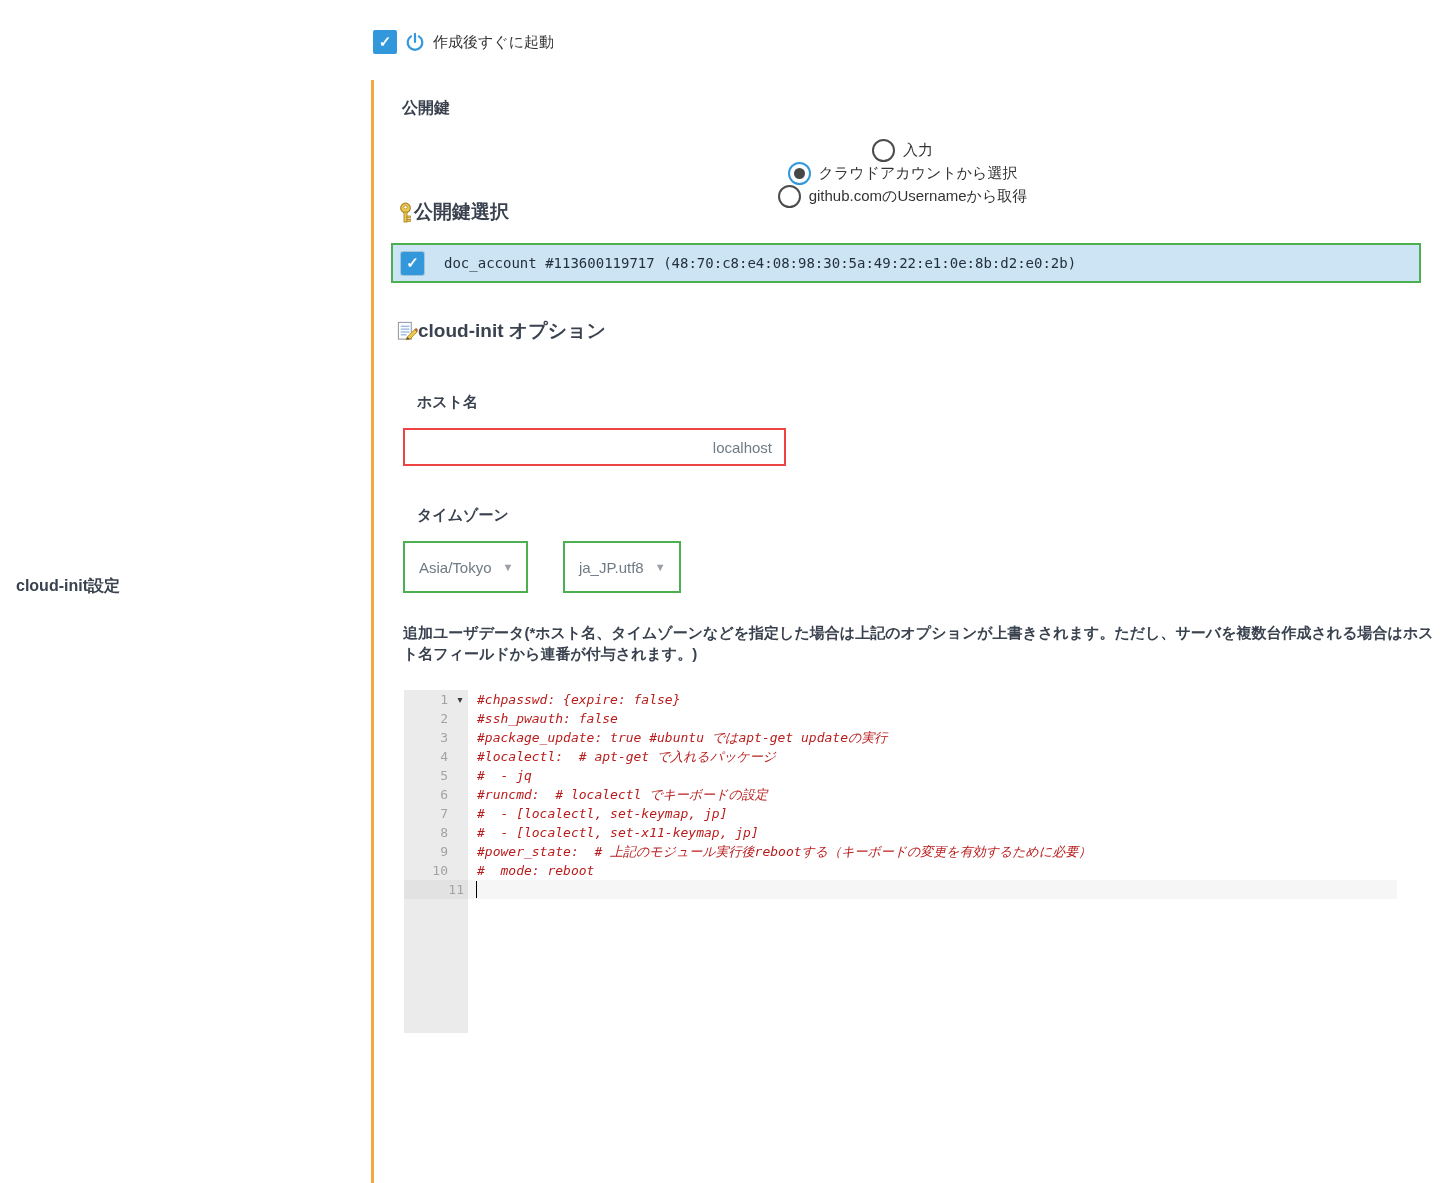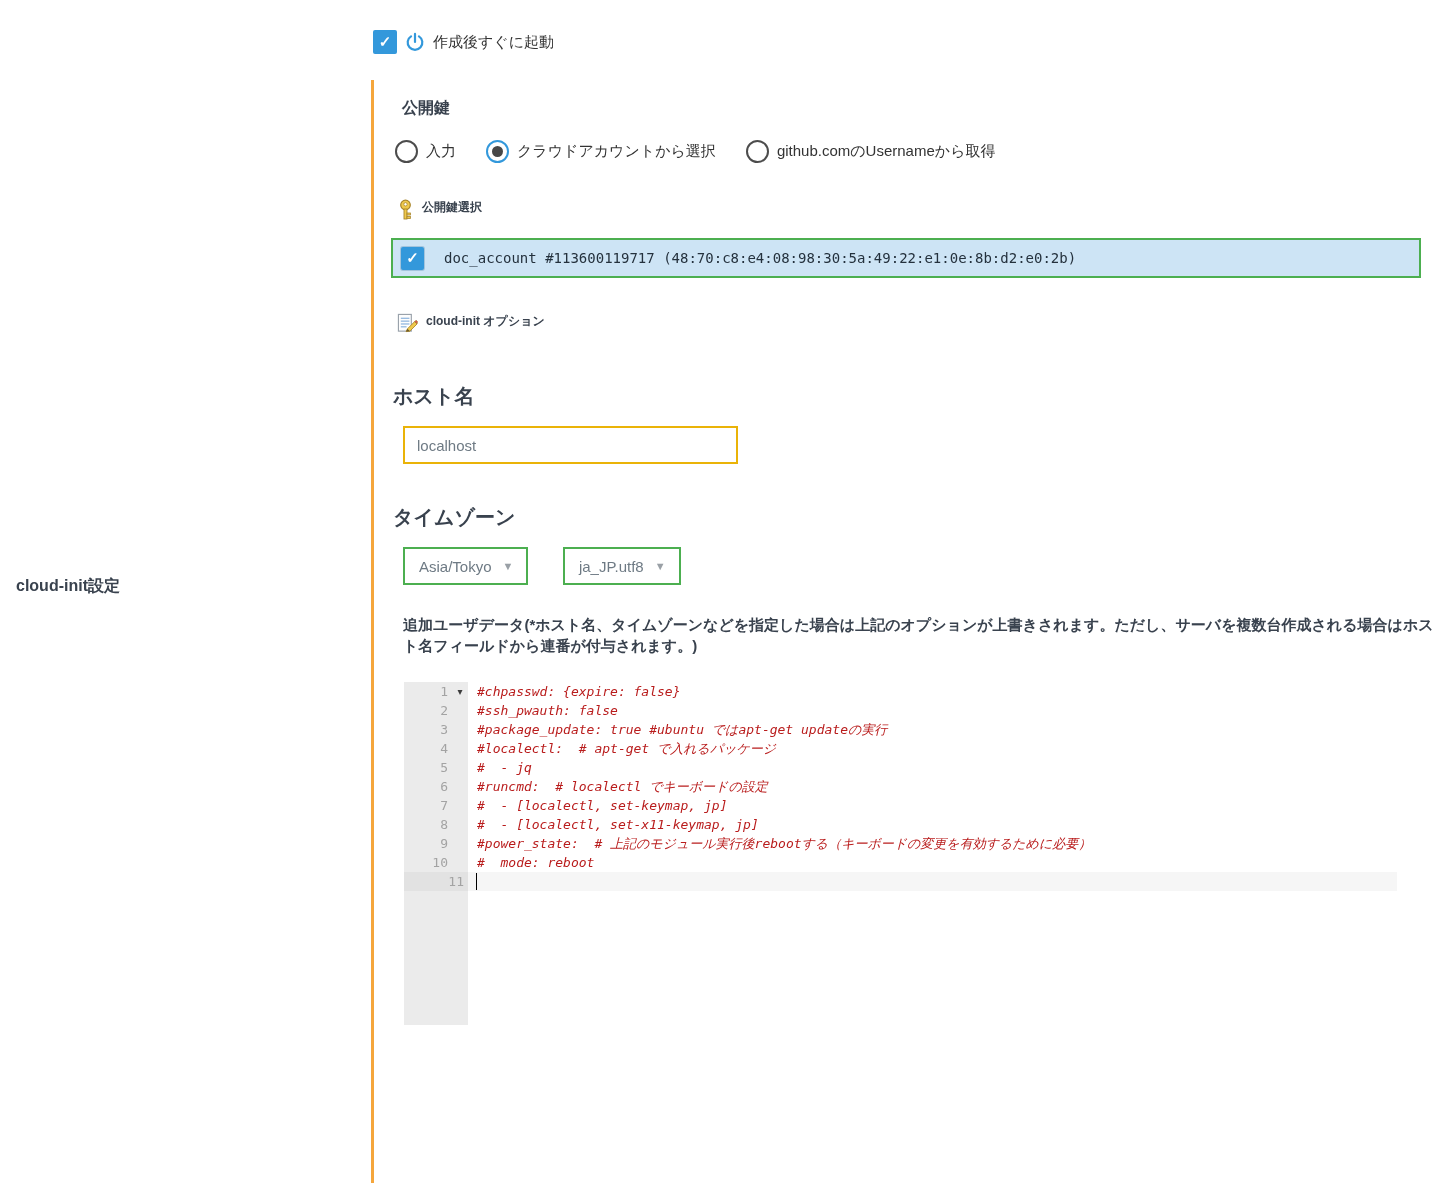--- a/index.html
+++ b/index.html
@@ -26,7 +26,7 @@
   .h-icon.cloudinit { margin-top: 35px; }
 
   
-  .radio-row { display: flex; align-items: center; margin: 20px 0 0 22px; height: 24px; }
+  .radio-row { display: flex; align-items: center; margin: 20px 0 0 22px; height: 24px; flex-direction: column; }
   .radio-opt { display: flex; align-items: center; gap: 8px; margin-right: 30px; cursor: pointer; }
   .radio { width: 23px; height: 23px; border-radius: 50%; border: 2px solid #4c4c4c; background: #fff; position: relative; flex: 0 0 auto; }
   .radio.selected { border-color: #3398DB; }

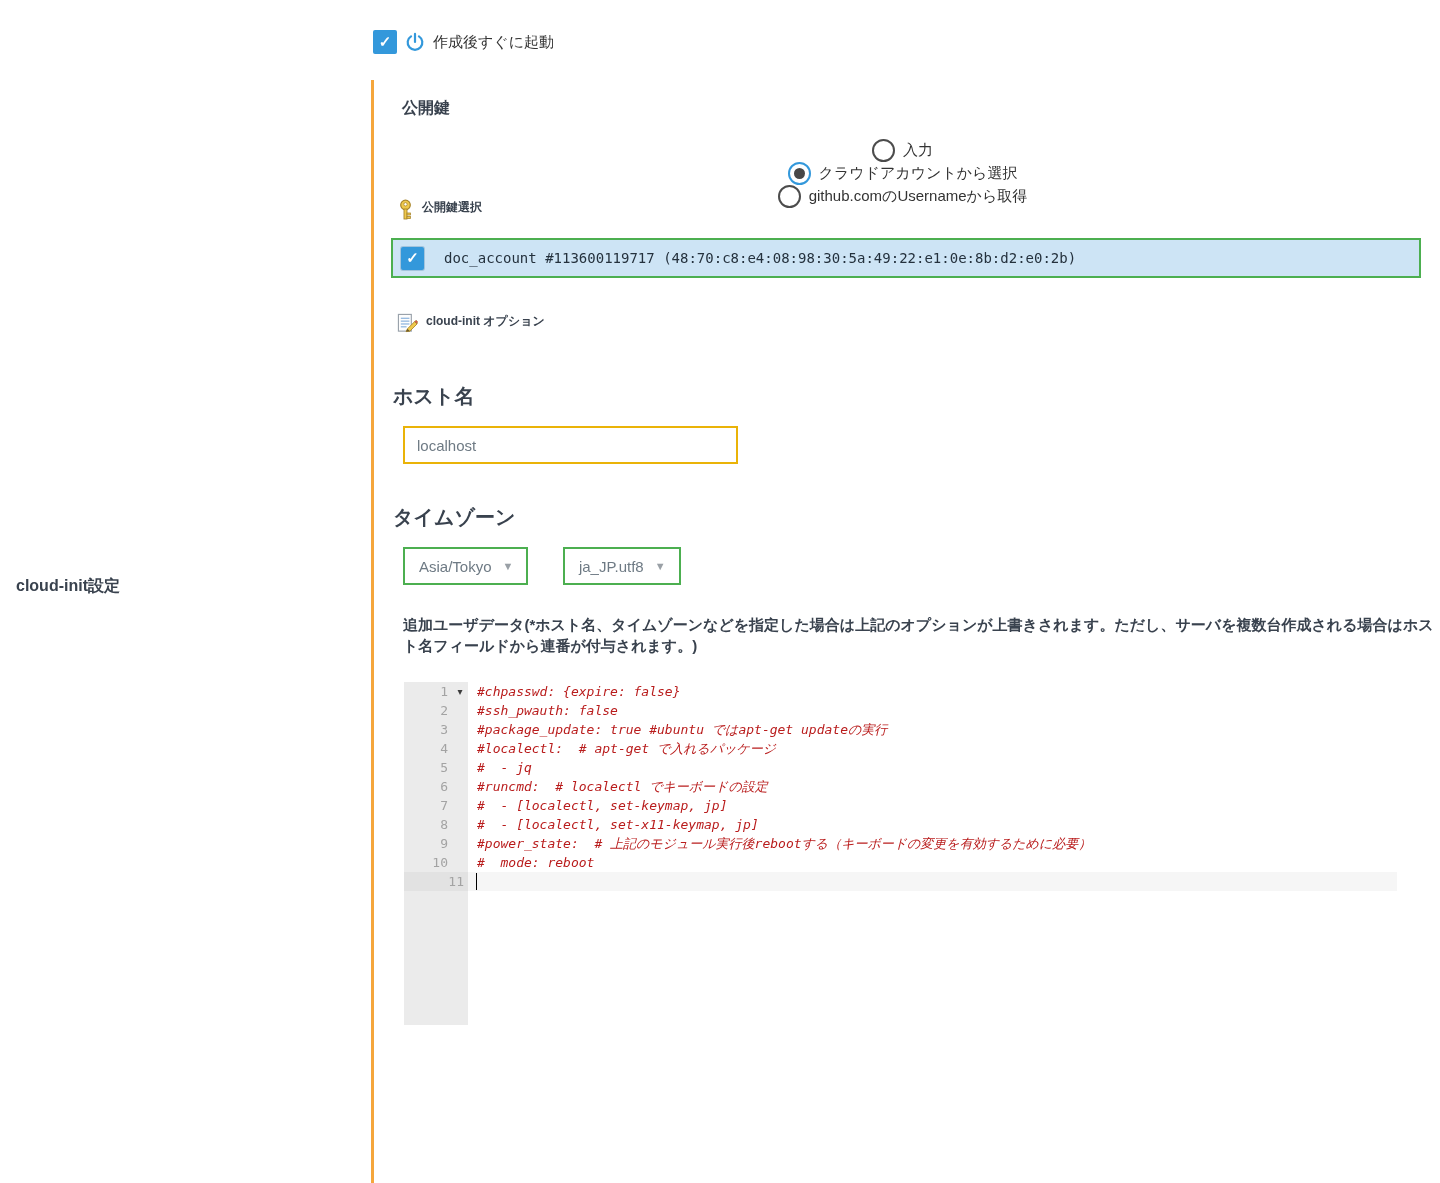--- a/index.html
+++ b/index.html
@@ -21,7 +21,7 @@
 
   
   .h-main { margin: 44px 0 0 29px; font-size: 16px; font-weight: bold; color: #39424e; }
-  .h-icon { display: flex; align-items: flex-start; gap: 8px; margin-left: 24px; font-size: 12px; font-weight: bold; color: #39424e; }
+  .h-icon { display: flex; align-items: center; margin-left: 24px; font-size: 19px; font-weight: bold; color: #39424e; }
   .h-icon.pkselect { margin-top: 36px; }
   .h-icon.cloudinit { margin-top: 35px; }
 

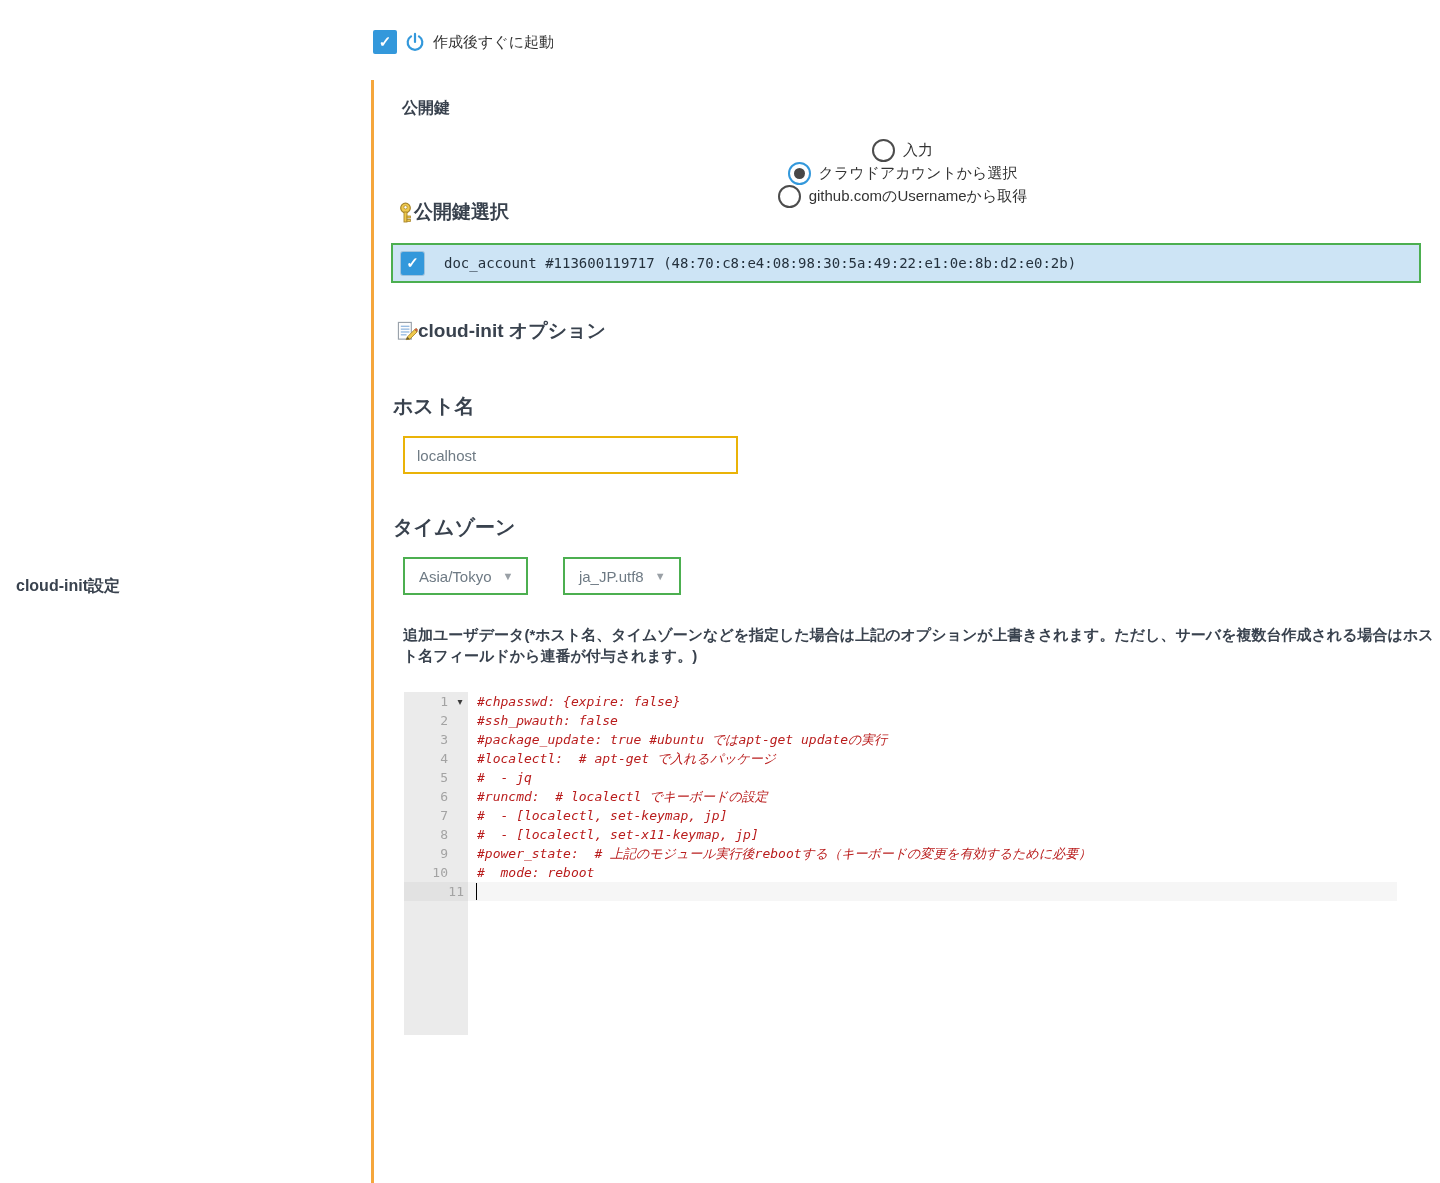--- a/index.html
+++ b/index.html
@@ -40,7 +40,7 @@
   .key-text { font-family: "DejaVu Sans Mono", monospace; font-size: 14px; color: #24313d; white-space: nowrap; }
 
   
-  .f-label { margin: 40px 0 0 20px; font-size: 20px; font-weight: bold; color: #39424e; }
+  .f-label { margin: 40px 0 0 44px; font-size: 15px; font-weight: bold; color: #39424e; }
   .f-label.first { margin-top: 49px; }
   .txt-input { display: block; margin: 16px 0 0 30px; width: 335px; height: 38px; border: 2px solid #eab308;
                padding: 0 12px; font-size: 15px; color: #6e7a84; font-family: "Liberation Sans", sans-serif; background: #fff; outline: none; }

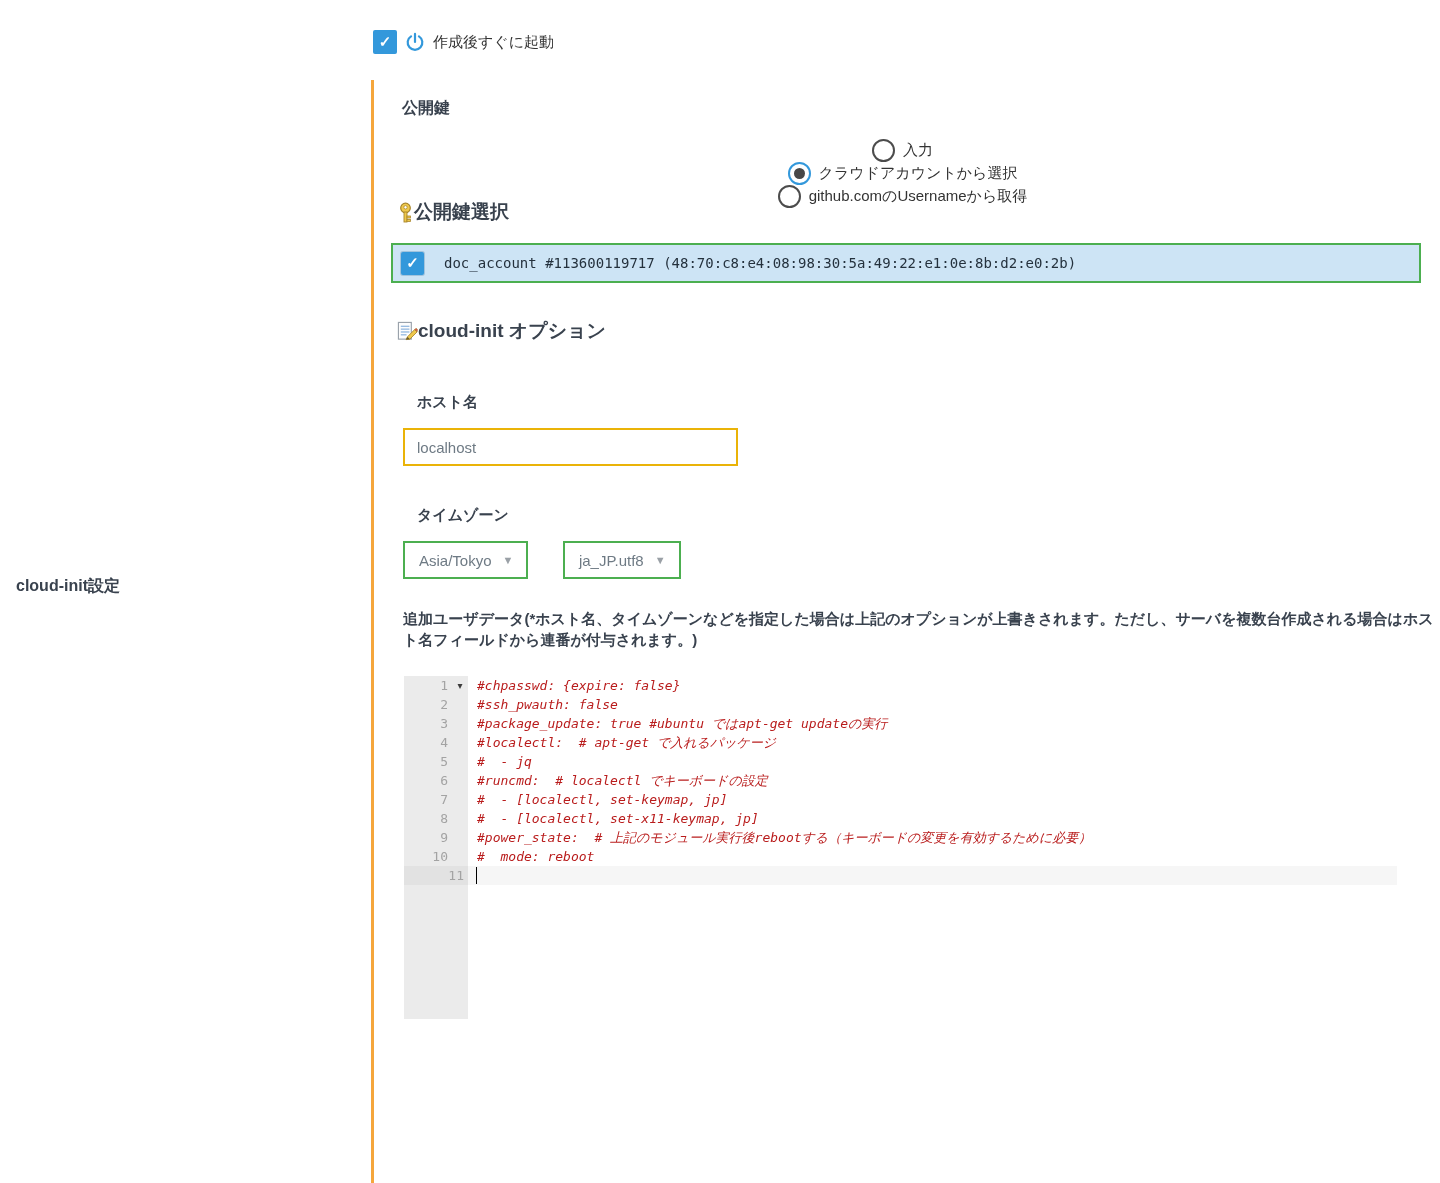--- a/index.html
+++ b/index.html
@@ -42,8 +42,8 @@
   
   .f-label { margin: 40px 0 0 44px; font-size: 15px; font-weight: bold; color: #39424e; }
   .f-label.first { margin-top: 49px; }
-  .txt-input { display: block; margin: 16px 0 0 30px; width: 335px; height: 38px; border: 2px solid #eab308;
-               padding: 0 12px; font-size: 15px; color: #6e7a84; font-family: "Liberation Sans", sans-serif; background: #fff; outline: none; }
+  .txt-input { display: block; margin: 16px 0 0 30px; width: 383px; height: 38px; border: 2px solid #ef4444;
+               padding: 0 12px; font-size: 15px; color: #6e7a84; font-family: "Liberation Sans", sans-serif; background: #fff; outline: none; text-align: right; }
   .dropdown { display: inline-flex; align-items: center; margin: 16px 0 0 30px; height: 38px; border: 2px solid #4CAF50;
               padding: 0 13px 0 14px; gap: 11px; cursor: pointer; background: #fff; }
   .dd-value { font-size: 15px; color: #6e7a84; }

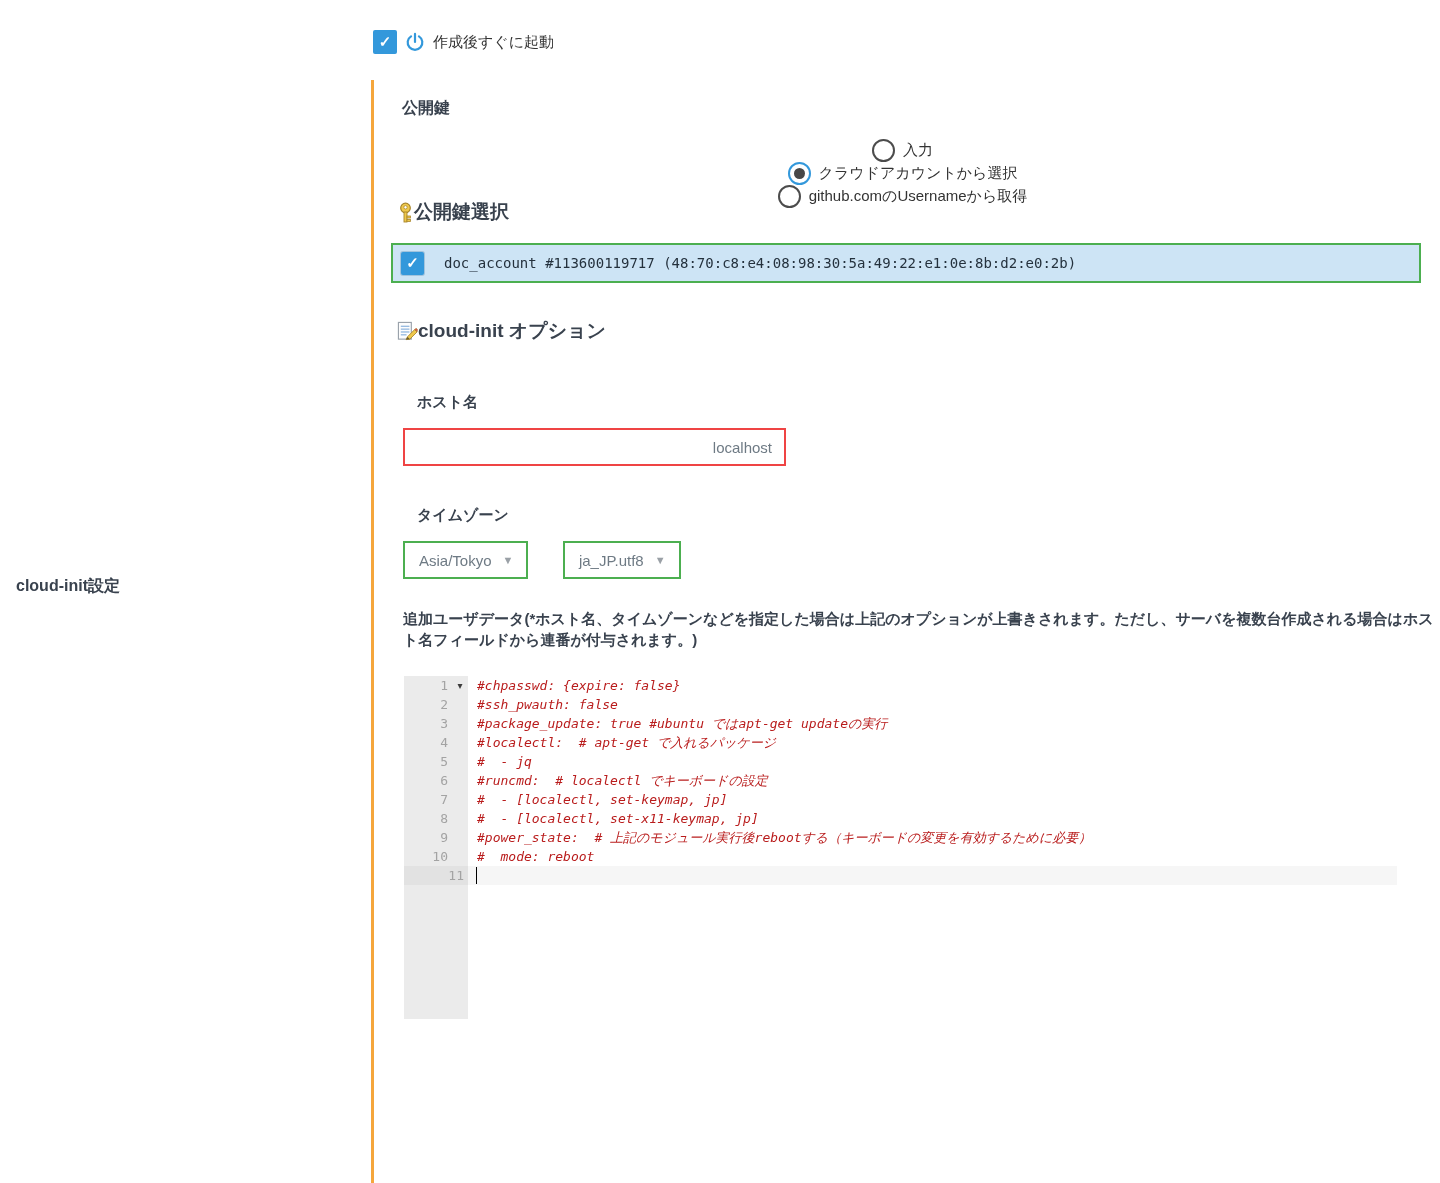--- a/index.html
+++ b/index.html
@@ -44,7 +44,7 @@
   .f-label.first { margin-top: 49px; }
   .txt-input { display: block; margin: 16px 0 0 30px; width: 383px; height: 38px; border: 2px solid #ef4444;
                padding: 0 12px; font-size: 15px; color: #6e7a84; font-family: "Liberation Sans", sans-serif; background: #fff; outline: none; text-align: right; }
-  .dropdown { display: inline-flex; align-items: center; margin: 16px 0 0 30px; height: 38px; border: 2px solid #4CAF50;
+  .dropdown { display: inline-flex; align-items: center; margin: 16px 0 0 30px; height: 52px; border: 2px solid #4CAF50;
               padding: 0 13px 0 14px; gap: 11px; cursor: pointer; background: #fff; }
   .dd-value { font-size: 15px; color: #6e7a84; }
   .dd-arrow { font-size: 11px; color: #9aa0a6; }

